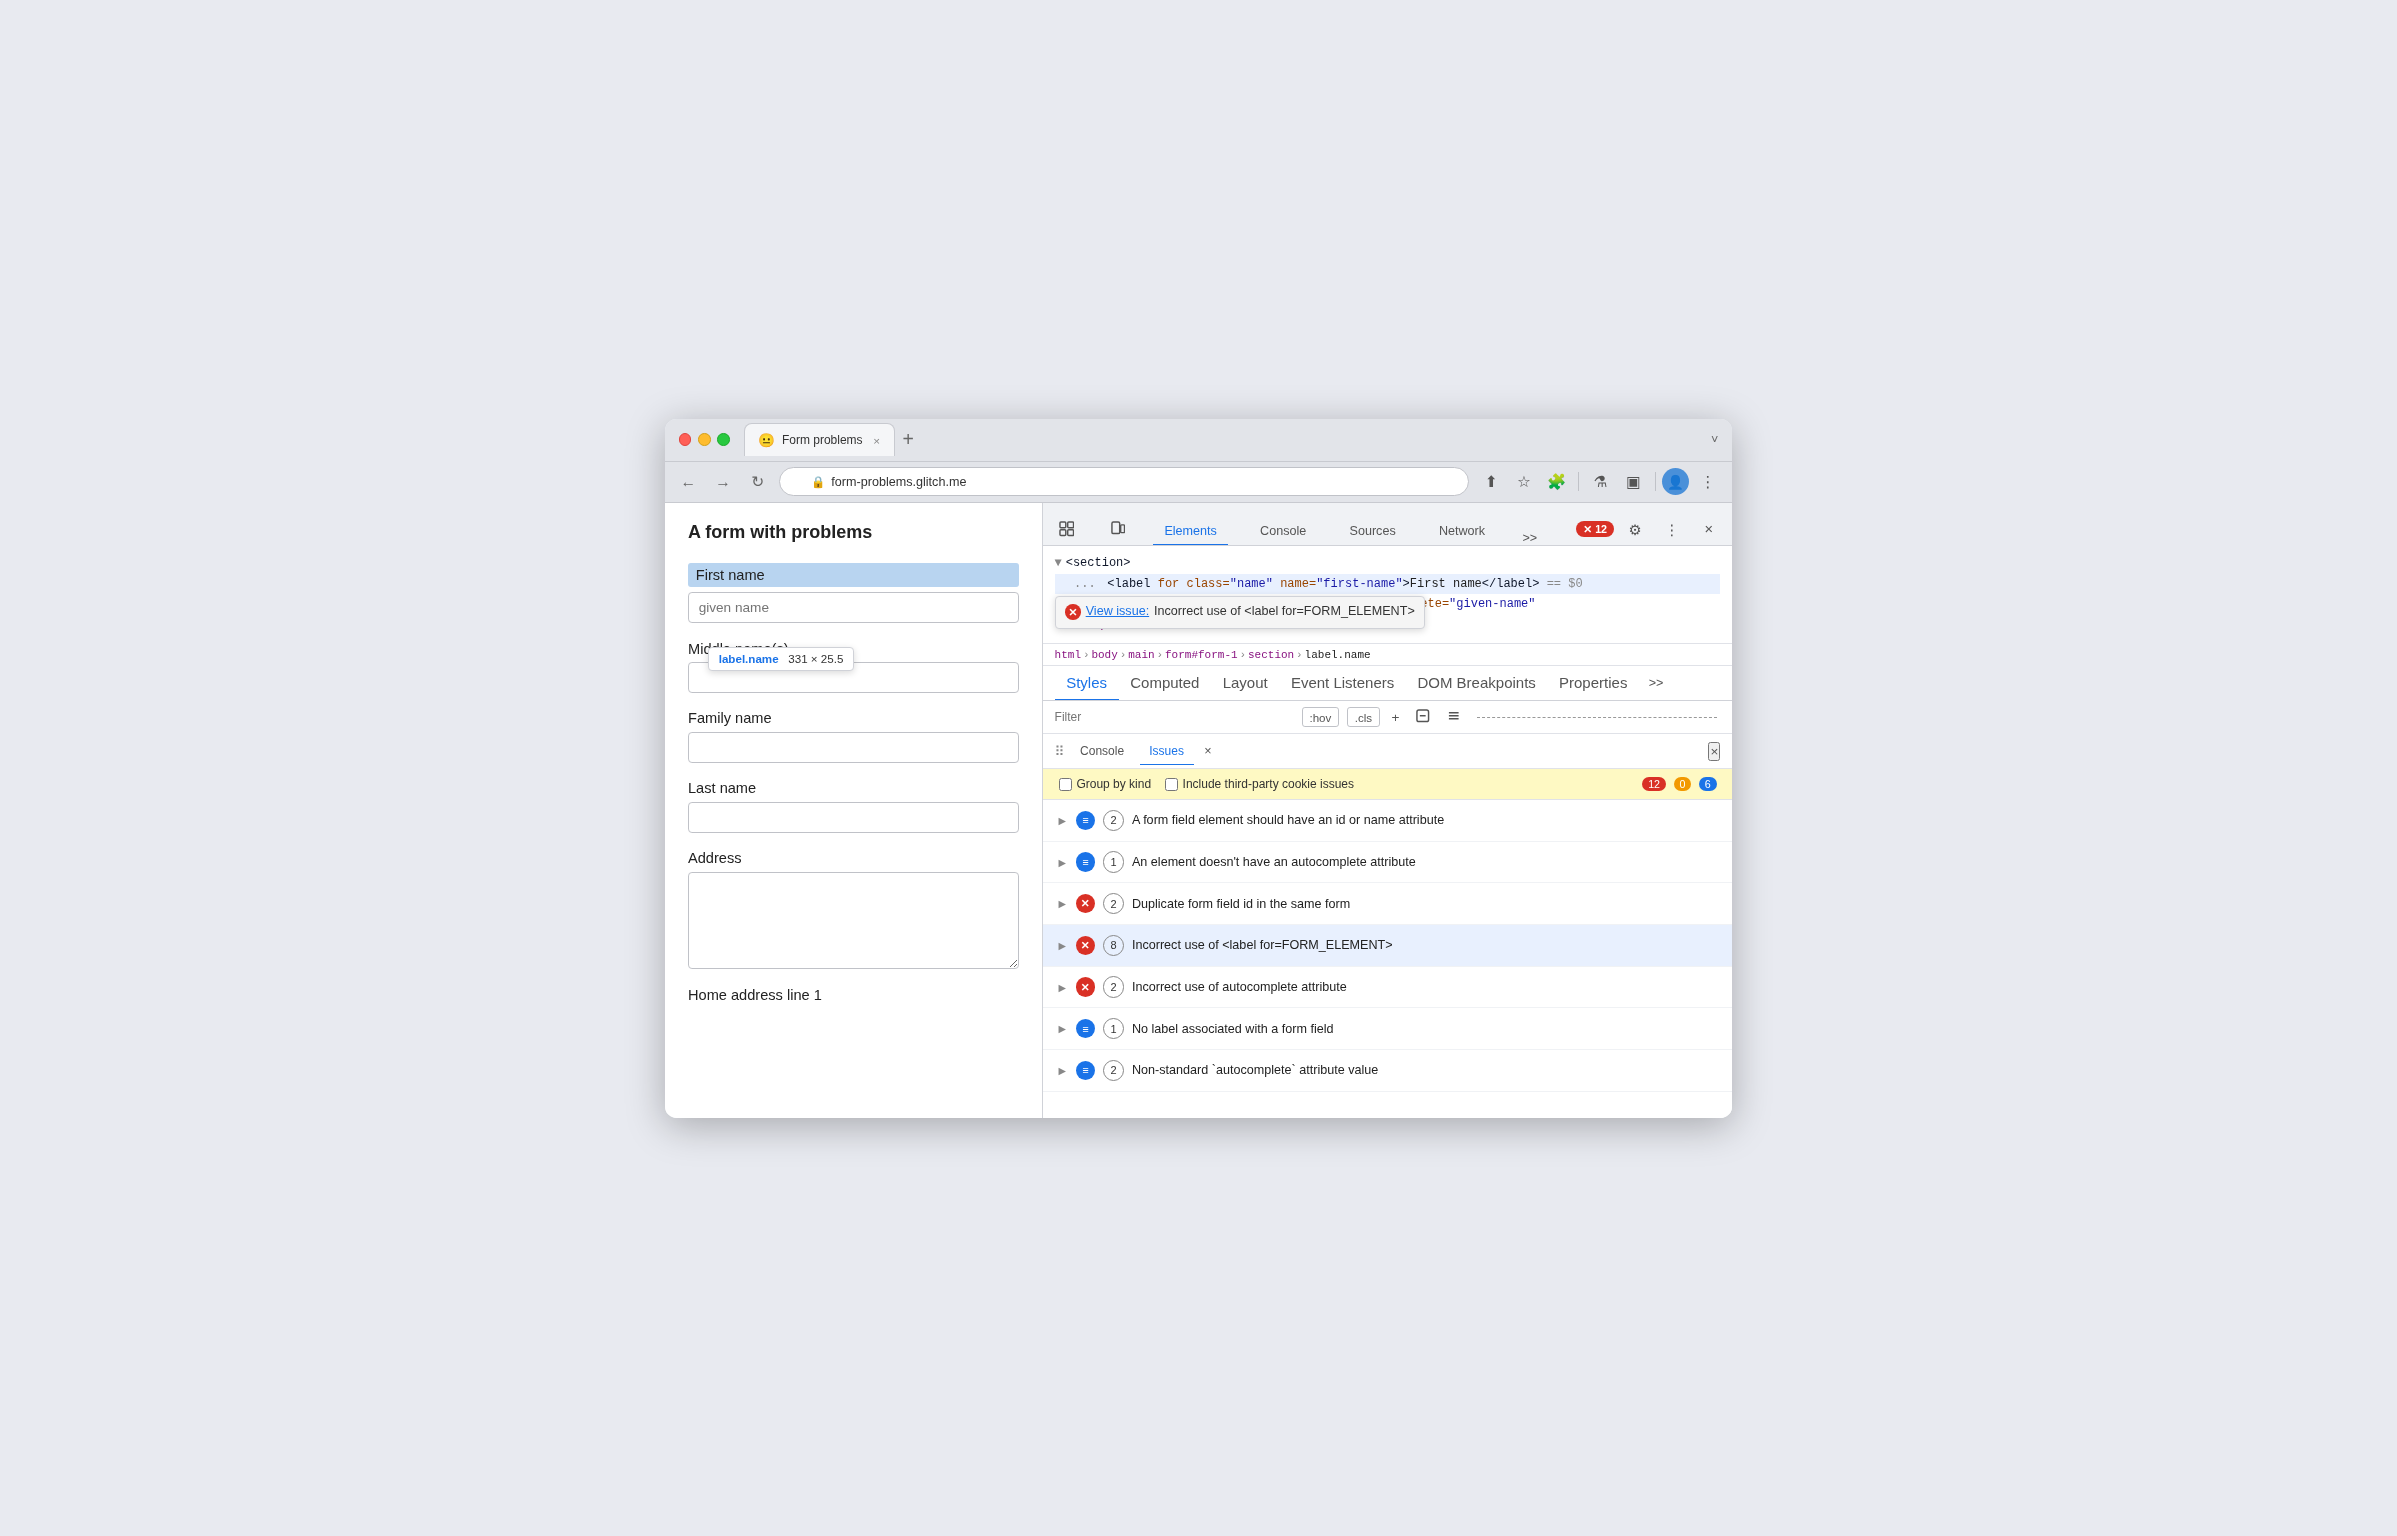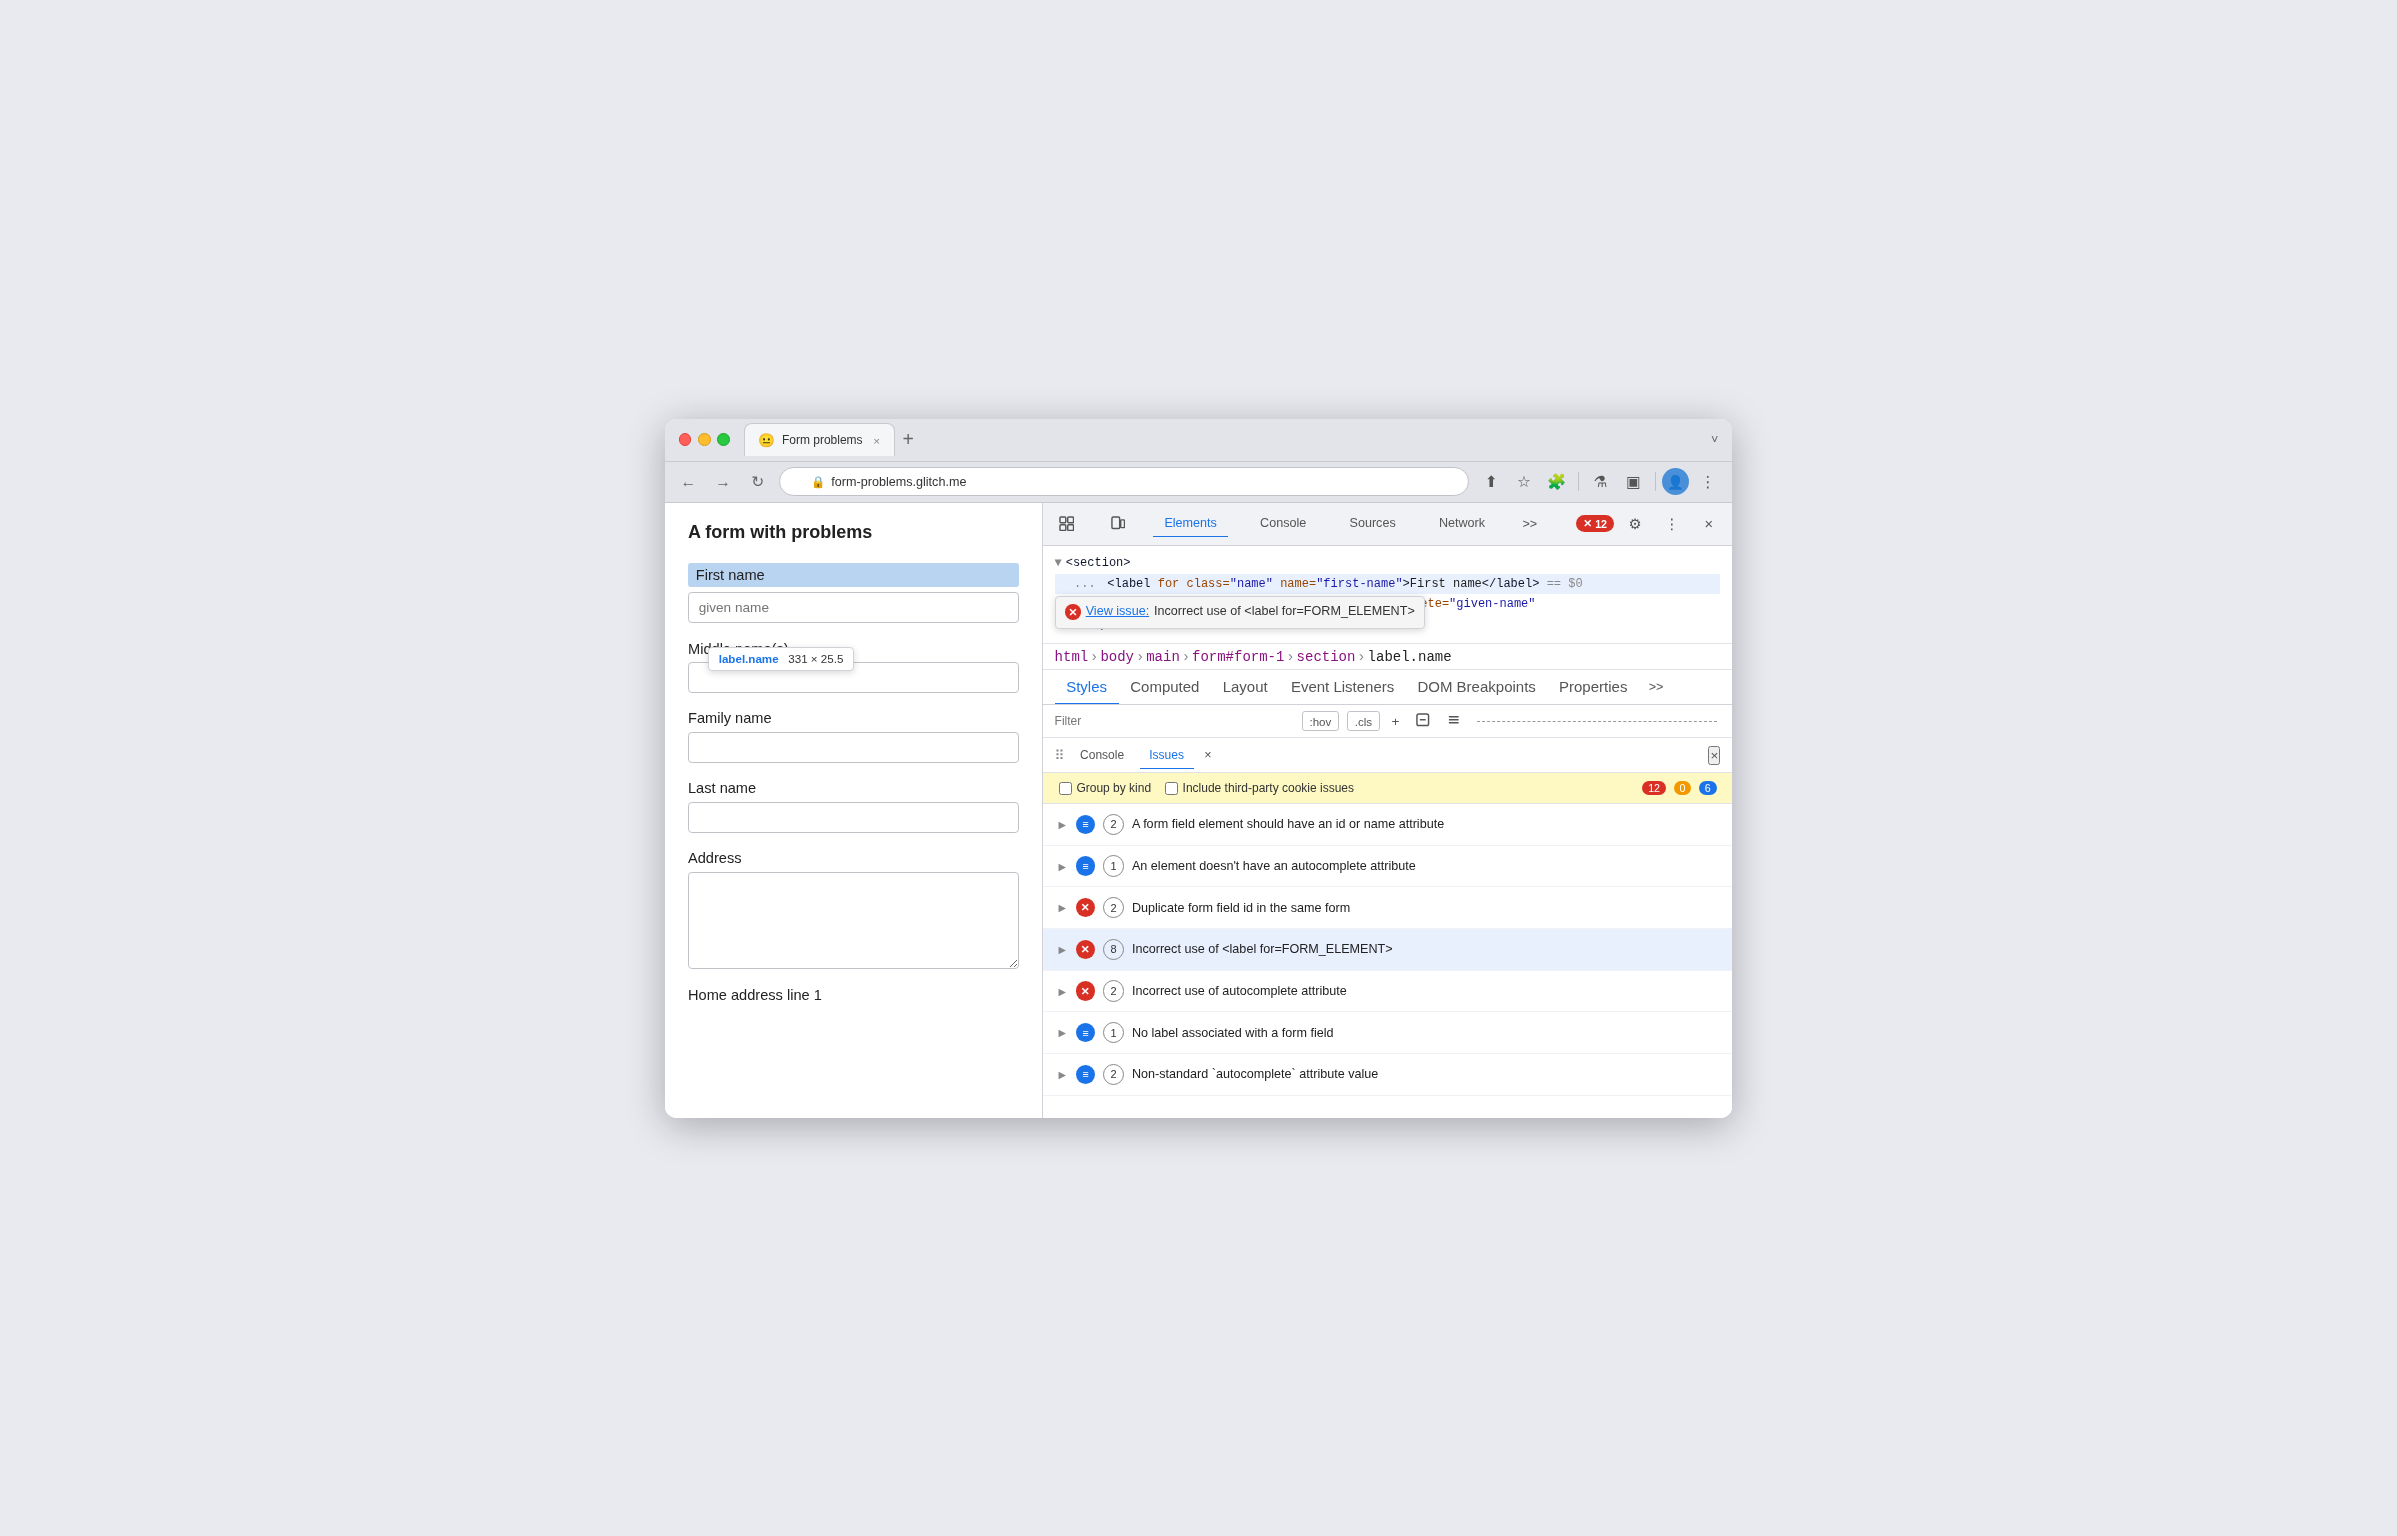--- a/index.html
+++ b/index.html
@@ -227,7 +227,7 @@
       background: #f0f2f5;
       border-bottom: 1px solid #d0d2d8;
       display: flex;
-      align-items: center;
+      align-items: flex-end;
       padding: 0 7.8px;
       height: 43px;
       gap: 20px;

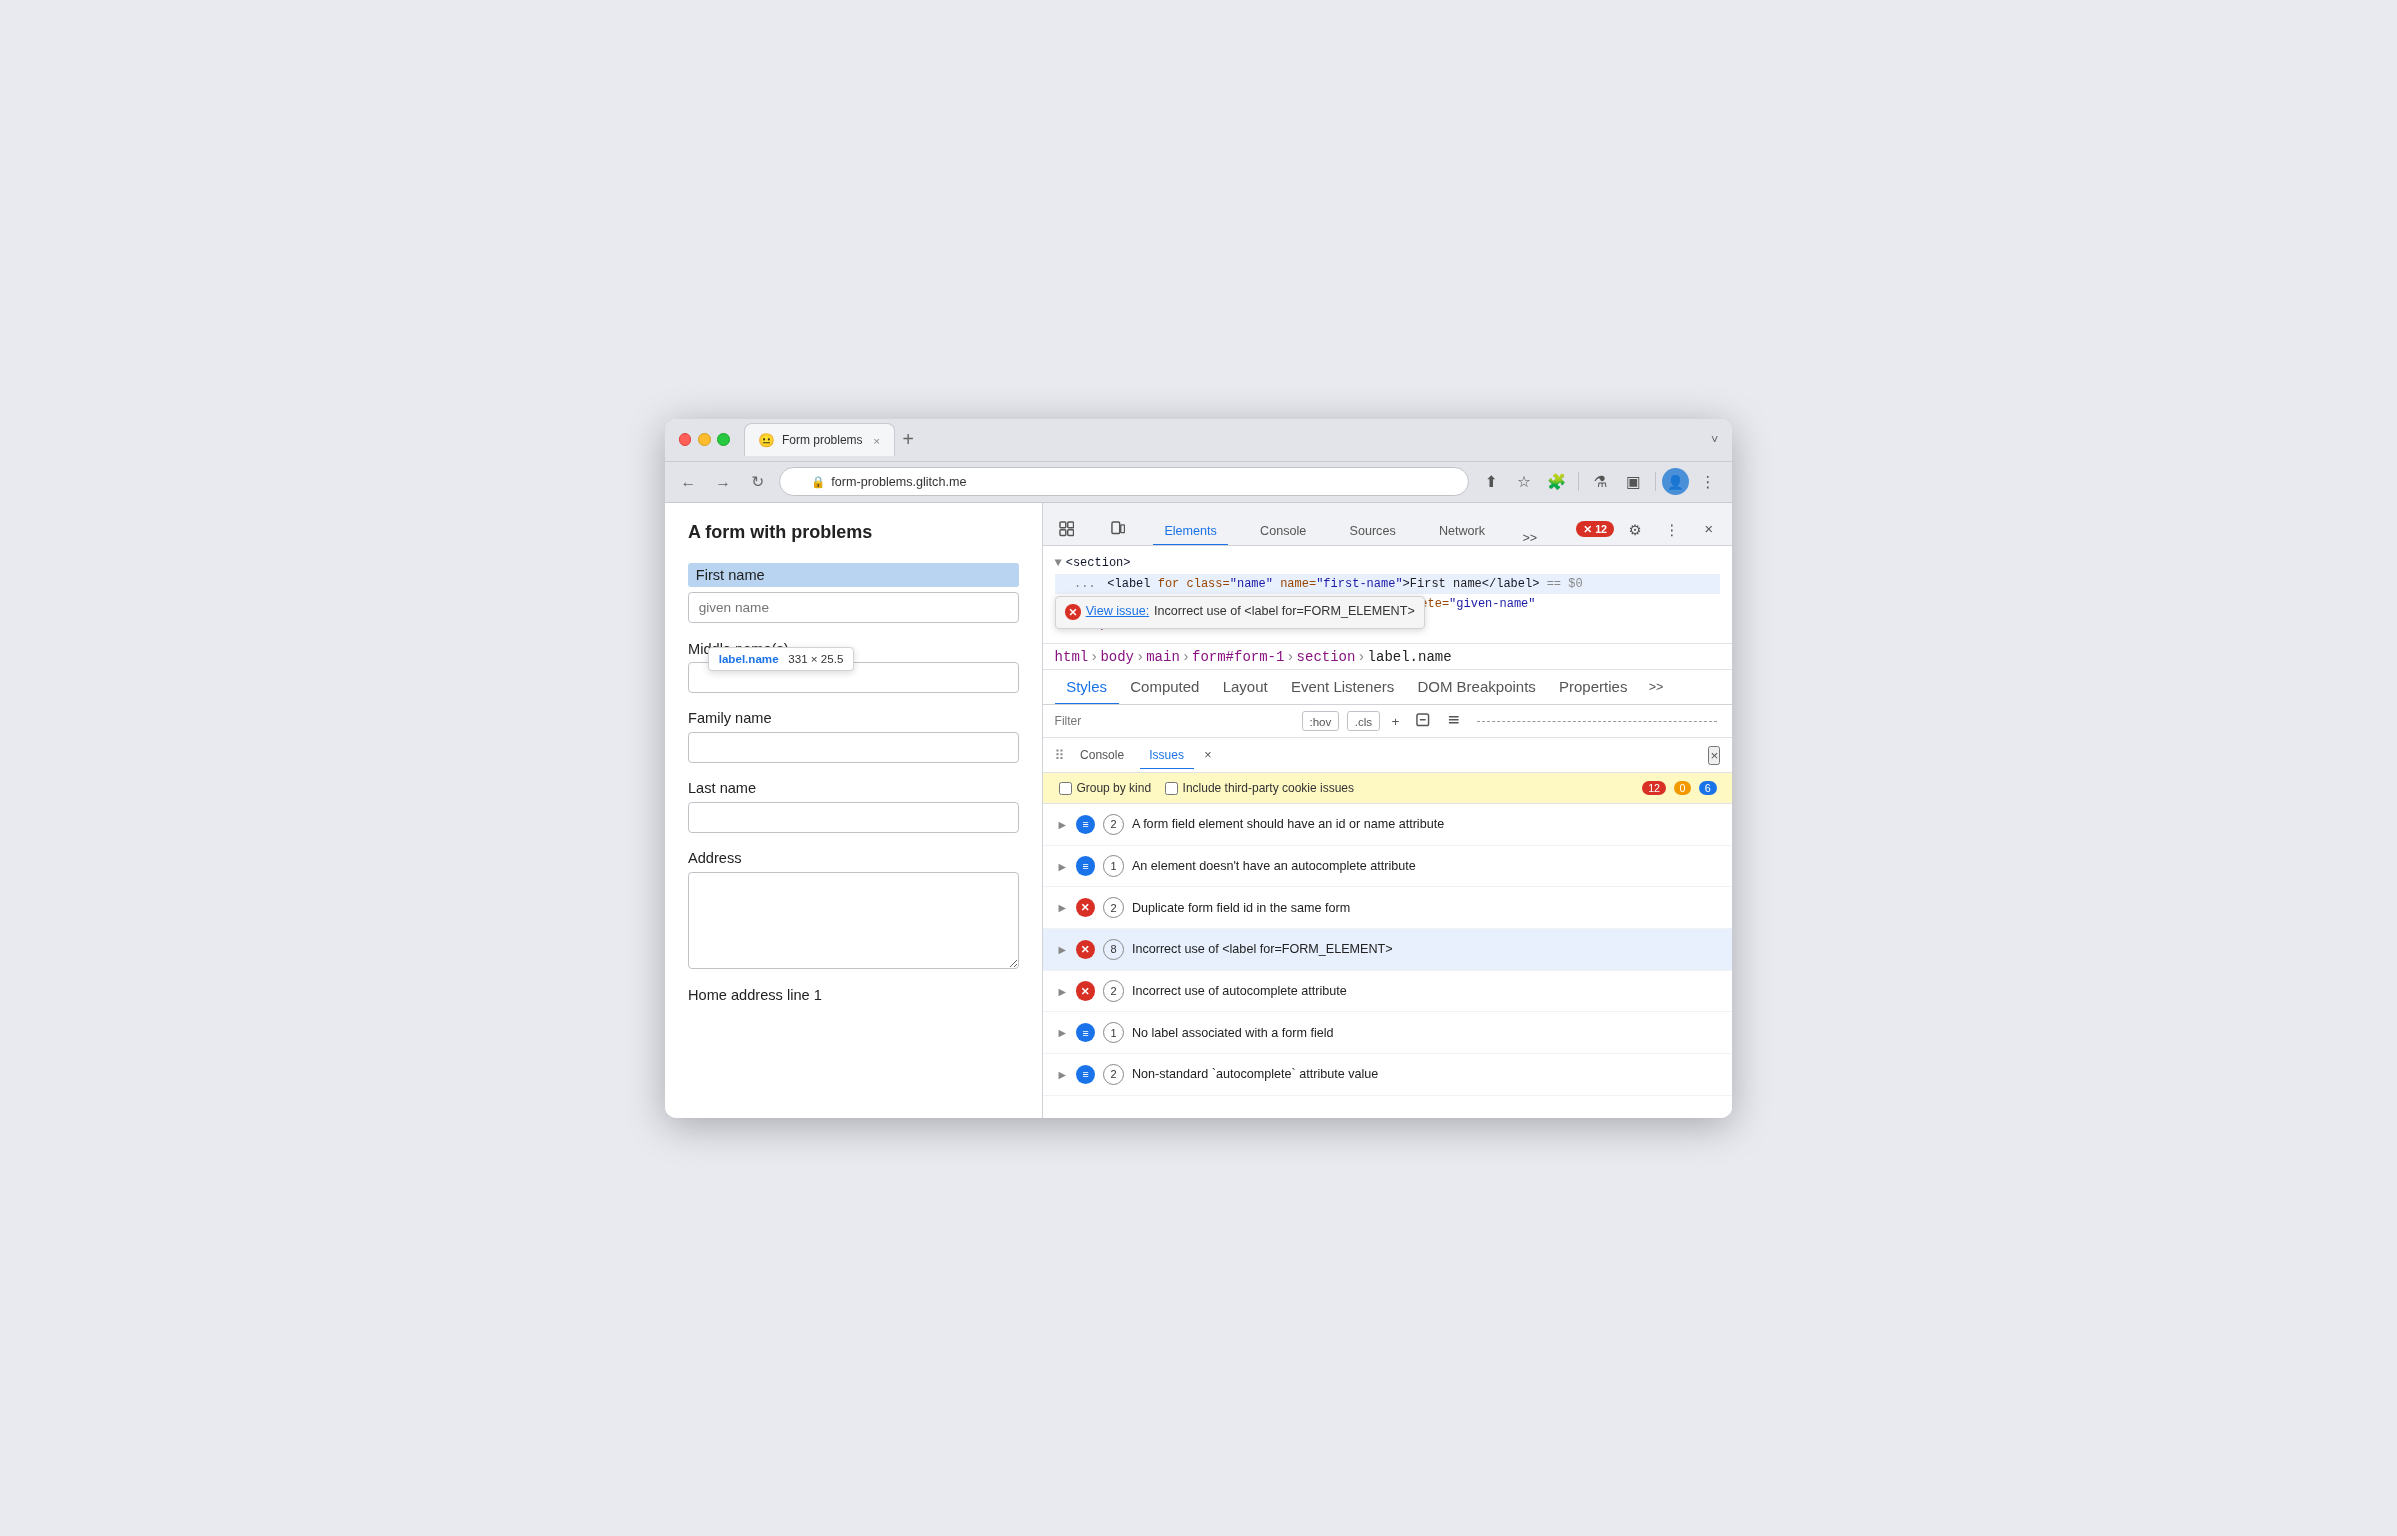--- a/index.html
+++ b/index.html
@@ -321,7 +321,7 @@
       display: flex;
       align-items: center;
       gap: 1.9px;
-      font-size: 14px;
+      font-size: 11px;
       font-family: 'Courier New', Courier, monospace;
       flex-wrap: wrap;
     }

